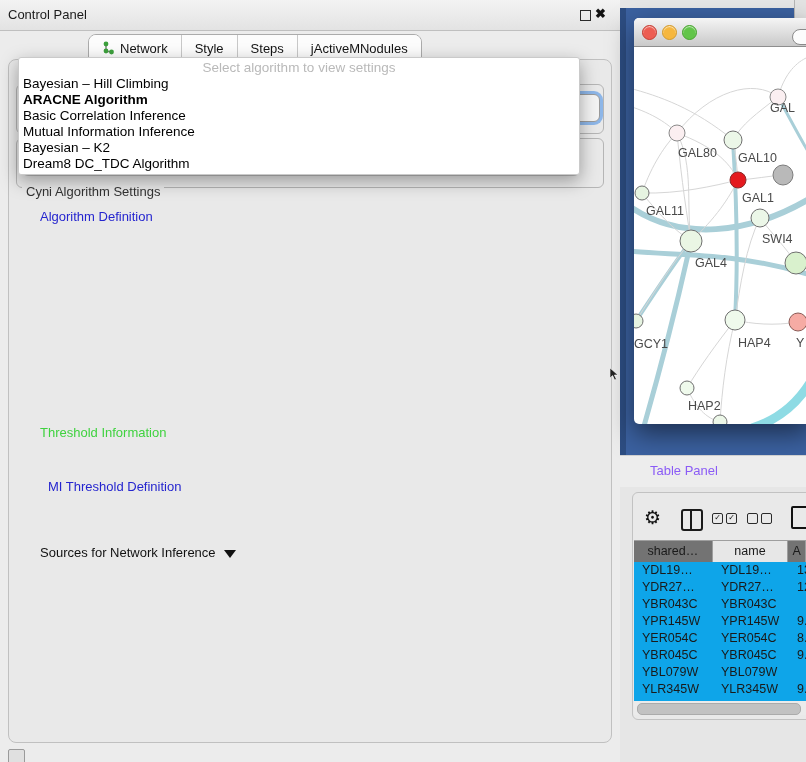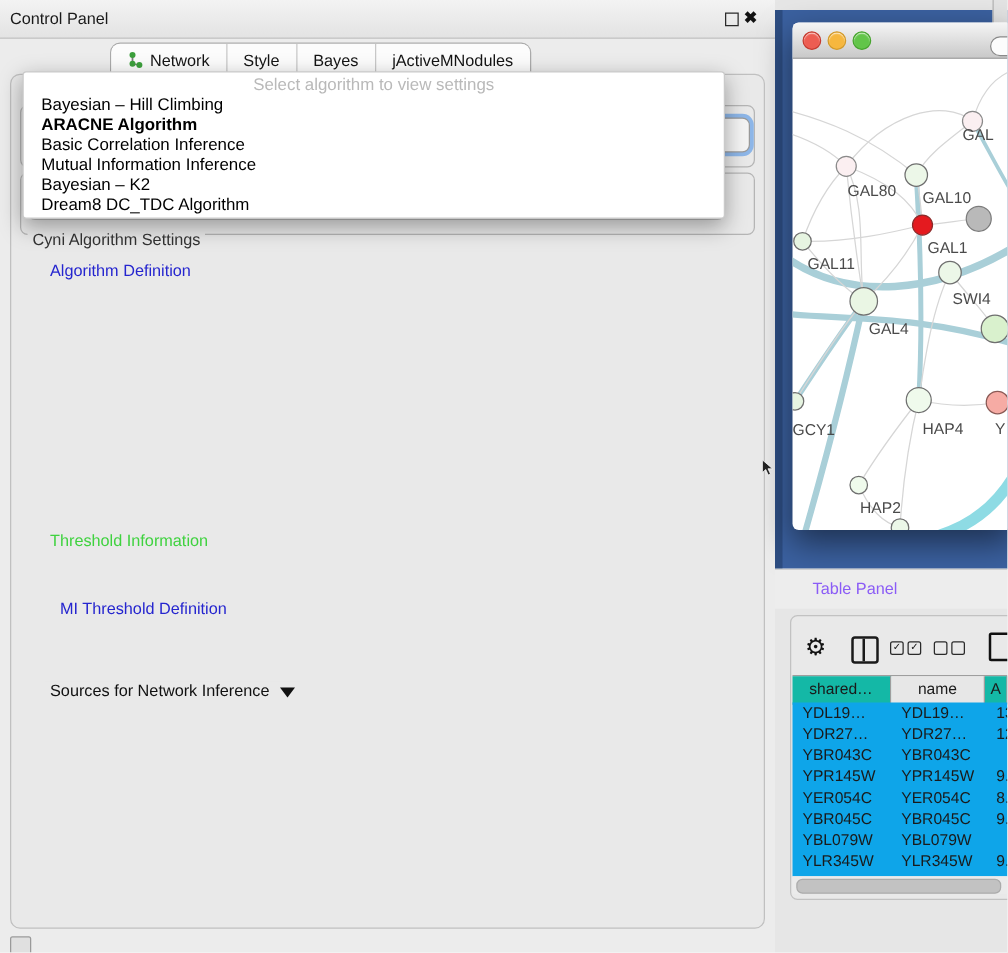--- a/index.html
+++ b/index.html
@@ -153,7 +153,7 @@
         <span>Style</span>
       </div>
       <div class="tab">
-        <span>Bayes</span>
+        <span>Steps</span>
       </div>
       <div class="tab">
         <span>jActiveMNodules</span>

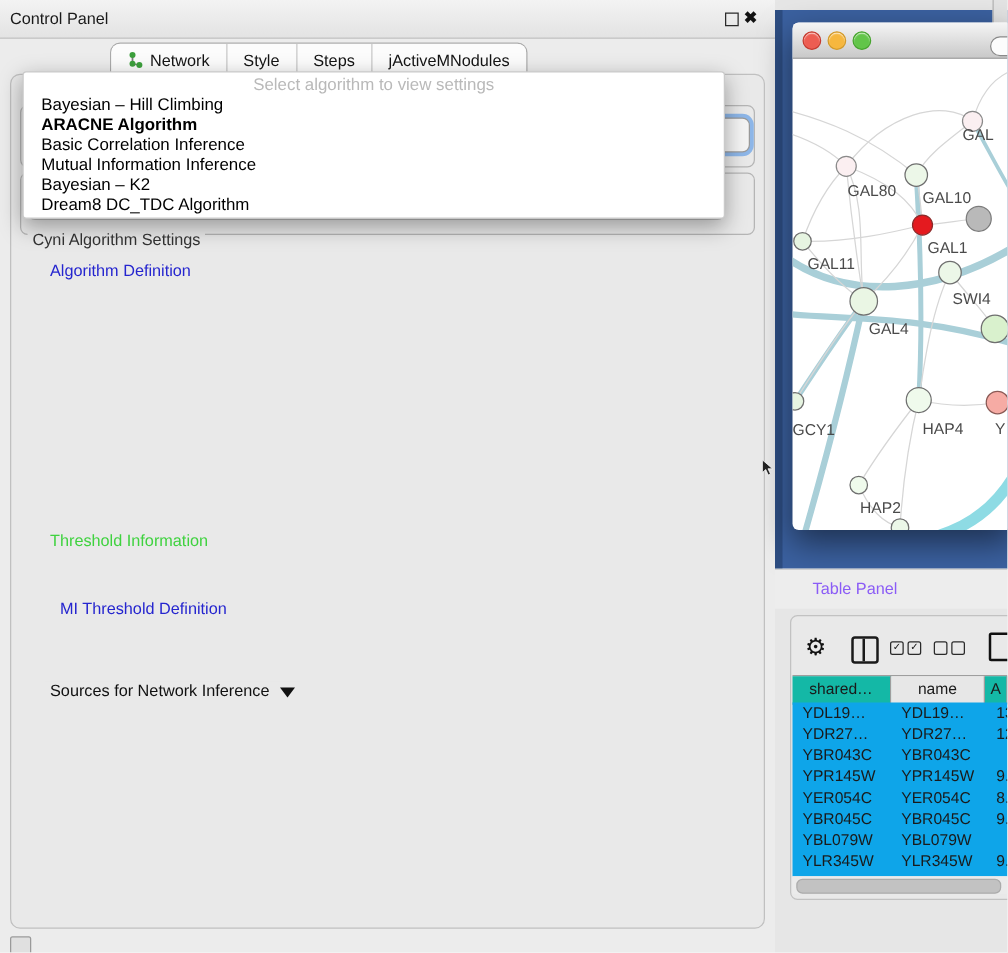--- a/index.html
+++ b/index.html
@@ -38,7 +38,7 @@
   .popup{left:18px;top:57px;width:560px;height:116px;background:#fff;border:1px solid #cacaca;
          border-radius:3px;box-shadow:0 6px 18px rgba(0,0,0,.35);z-index:10;}
   .popup-header{text-align:center;color:#b9b9b9;font-size:13.5px;padding-top:2px;height:16px;}
-  .popup-item{font-size:13.5px;line-height:16px;padding-left:14px;color:#000;white-space:nowrap;}
+  .popup-item{font-size:13.5px;line-height:16px;padding-left:4px;color:#000;white-space:nowrap;}
   .popup-item.selected{font-weight:bold;}
 
   

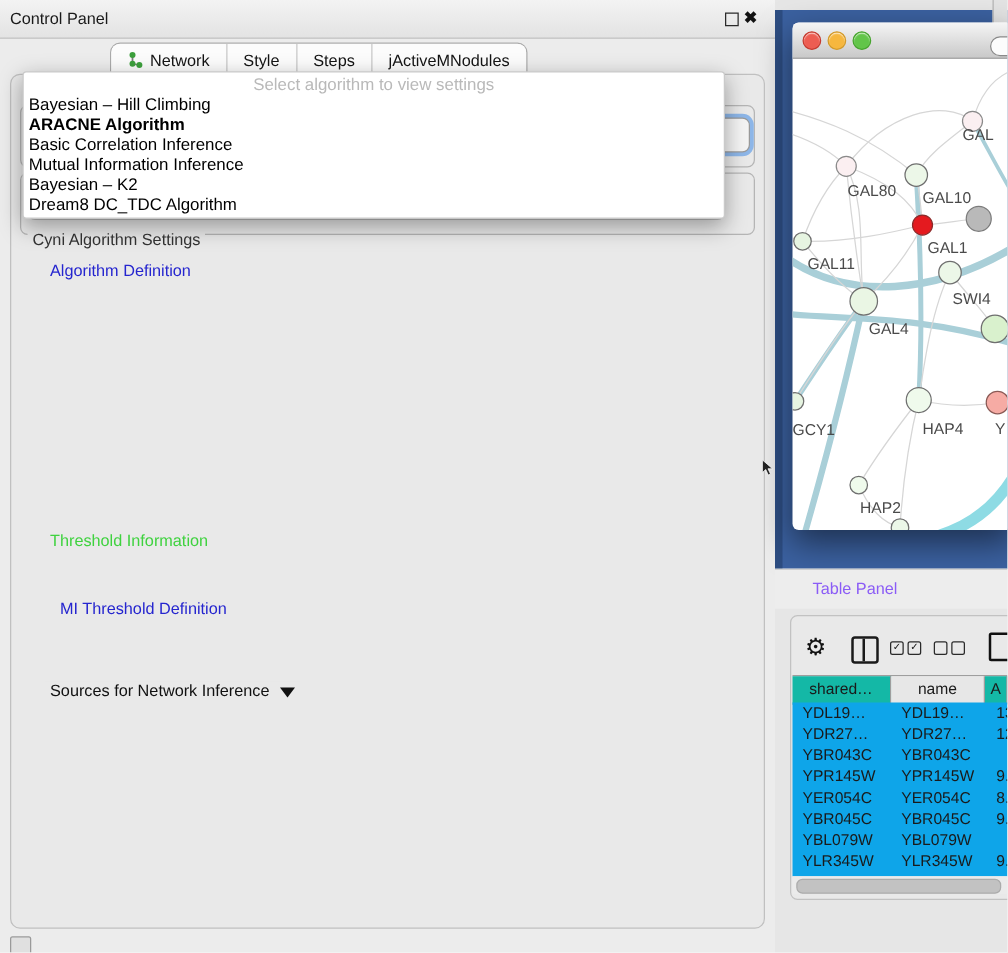--- a/index.html
+++ b/index.html
@@ -117,7 +117,7 @@
           border-bottom:1px solid #9e9e9e;}
   .th{font-size:12.5px;text-align:center;line-height:21px;border-right:1px solid #9e9e9e;overflow:hidden;
       white-space:nowrap;}
-  .th.hl{background:#14b8a6;} .th.plain{background:#e7e7e7;}
+  .th.hl{background:#737373;} .th.plain{background:#e7e7e7;}
   .tbody{left:634px;top:562px;width:172px;height:139px;background:#0ea5e9;overflow:hidden;}
   .tr{display:flex;height:17px;}
   .td{font-size:12.5px;line-height:17px;padding-left:8px;overflow:hidden;white-space:nowrap;}

